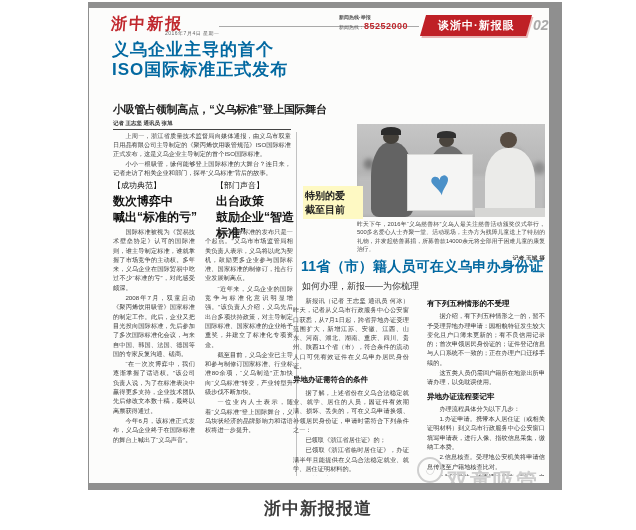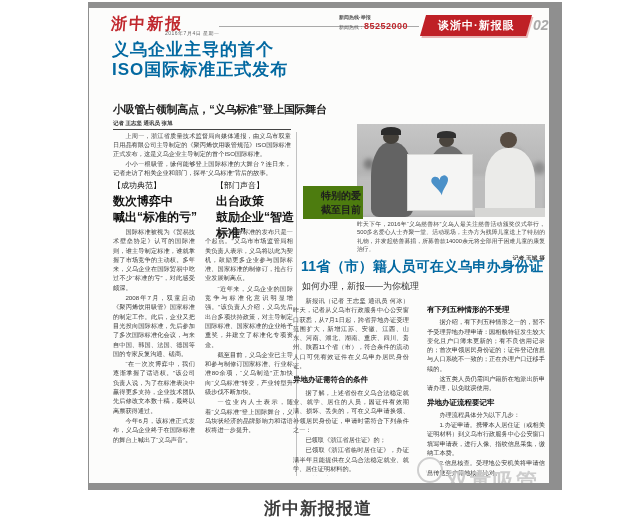--- a/index.html
+++ b/index.html
@@ -53,8 +53,8 @@
             border:1px solid #d8d8d6;display:flex;align-items:center;justify-content:center;}
   .heart{font-size:34px;color:#4a90c8;transform:rotate(-8deg);line-height:1;}
   .phtable{position:absolute;left:118px;bottom:0;width:70px;height:9px;background:#d6d6d4;}
-  .photitle{position:absolute;left:214px;top:178px;width:56px;background:#4d7c0f;padding:3px 2px;
-            font-weight:bold;font-size:10px;line-height:1.35;color:#1d1d1d;text-align:right;}
+  .photitle{position:absolute;left:214px;top:178px;width:56px;background:#fef9c3;padding:3px 2px;
+            font-weight:bold;font-size:10px;line-height:1.35;color:#1d1d1d;text-align:left;}
   .phcap{position:absolute;left:268px;top:212px;width:188px;height:40px;overflow:hidden;
          font-size:5.8px;line-height:1.45;color:#444;text-align:justify;}
   .phcredit{text-align:right;font-weight:bold;}

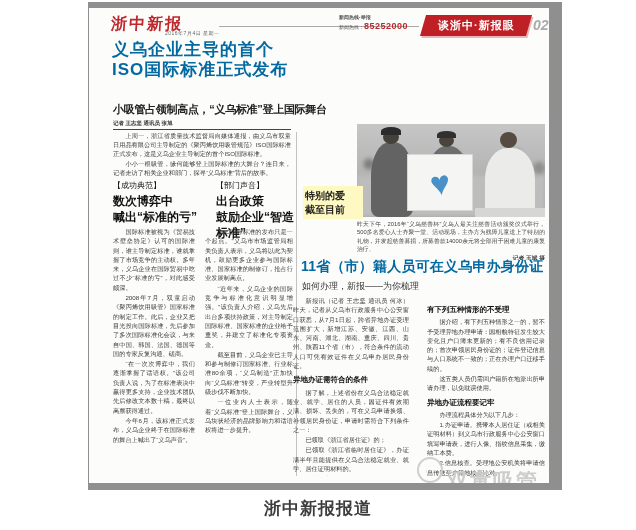--- a/index.html
+++ b/index.html
@@ -169,7 +169,7 @@
         <p class="p">相关负责人提醒，远程核查身份信息需要时间，急用身份证的市民请提前安排好办证时间（身份证有效期以实际为准）。</p>
       </div>
       <div class="a2col" style="left:338px;width:118px;">
-        <p class="p sechead" style="margin-top:8px;">有下列五种情形的不受理</p>
+        <p class="p sechead" style="margin-top:2px;">有下列五种情形的不受理</p>
         <p class="p">据介绍，有下列五种情形之一的，暂不予受理异地办理申请：因相貌特征发生较大变化且户口簿未更新的；有不良信用记录的；首次申领居民身份证的；证件登记信息与人口系统不一致的；正在办理户口迁移手续的。</p>
         <p class="p">这五类人员仍需回户籍所在地派出所申请办理，以免耽误使用。</p>
         <p class="p sechead">异地办证流程要记牢</p>

